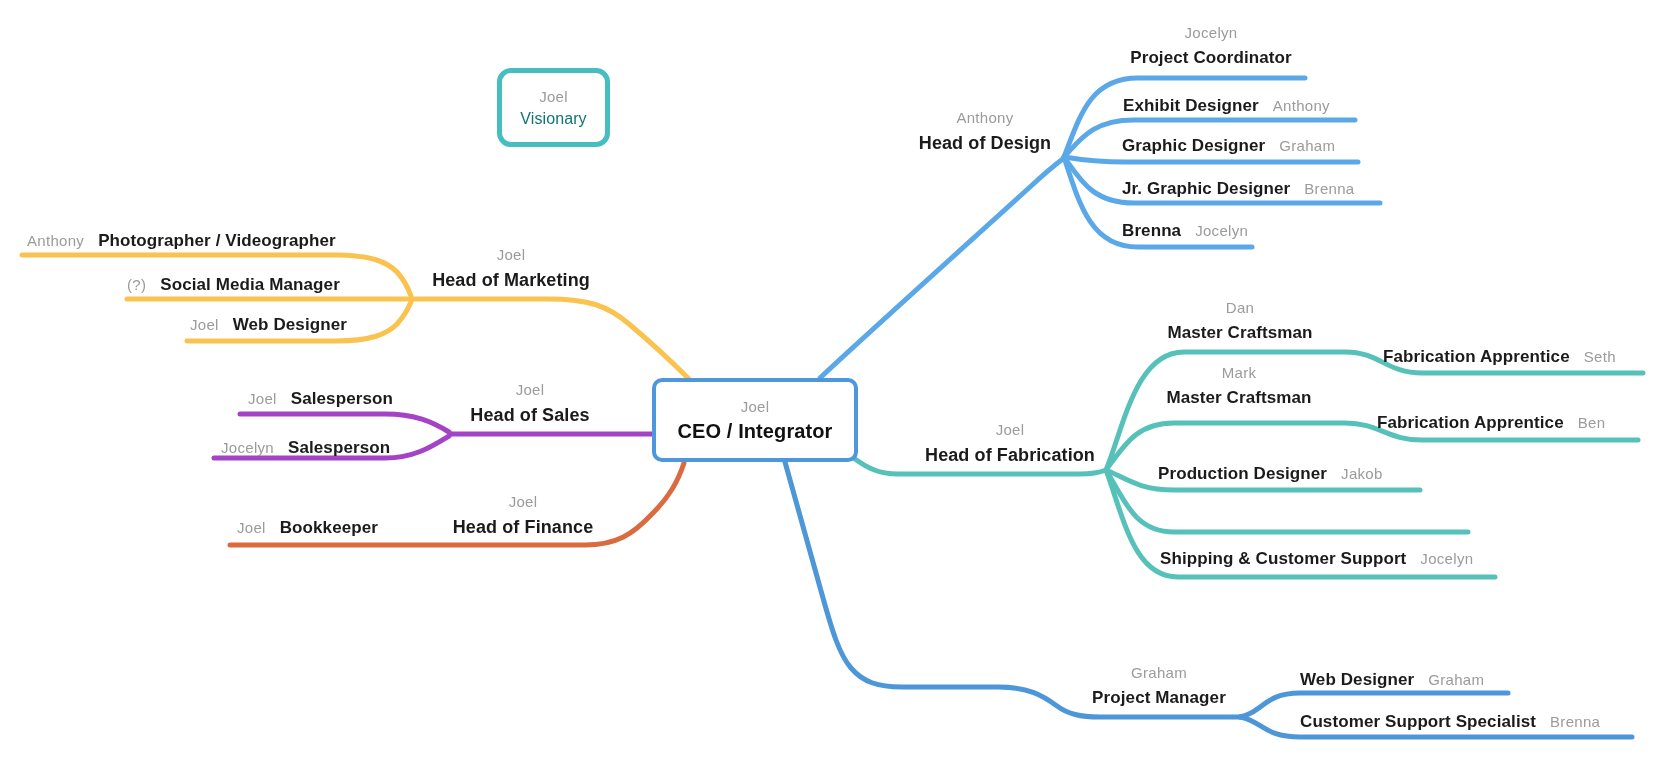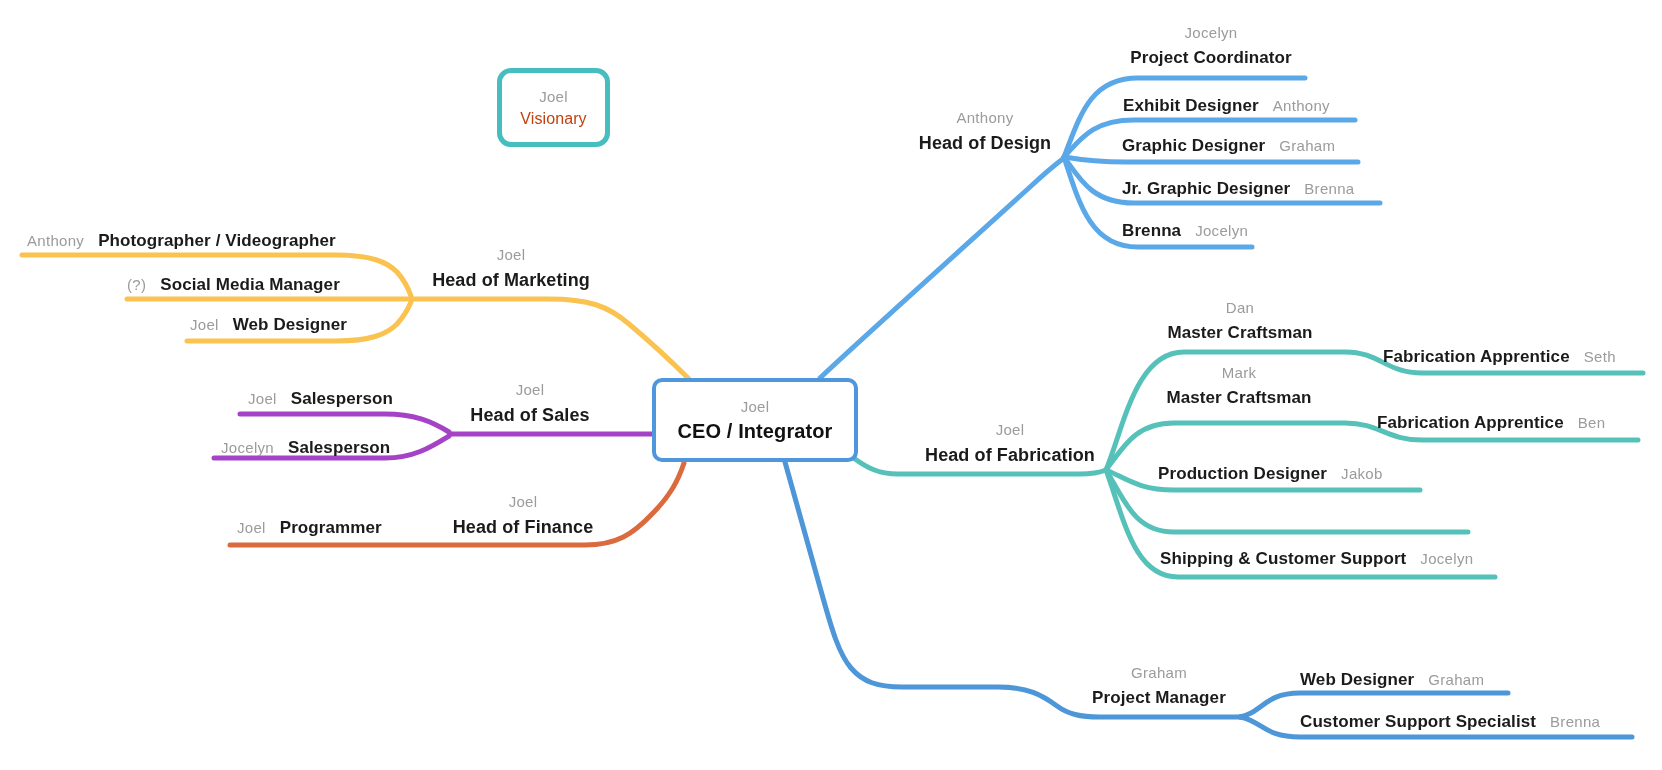--- a/index.html
+++ b/index.html
@@ -26,7 +26,7 @@
     left:497px;top:68px;width:113px;height:79px;
     border:5px solid #46BEC0;border-radius:14px;
   }
-  #visionary-box .role{font-size:16px;font-weight:400;color:#c2410c;}
+  #visionary-box .role{font-size:16px;font-weight:400;color:#0f766e;}
   #ceo-box{
     left:652px;top:378px;width:206px;height:84px;
     border:4px solid #4E97DC;border-radius:10px;

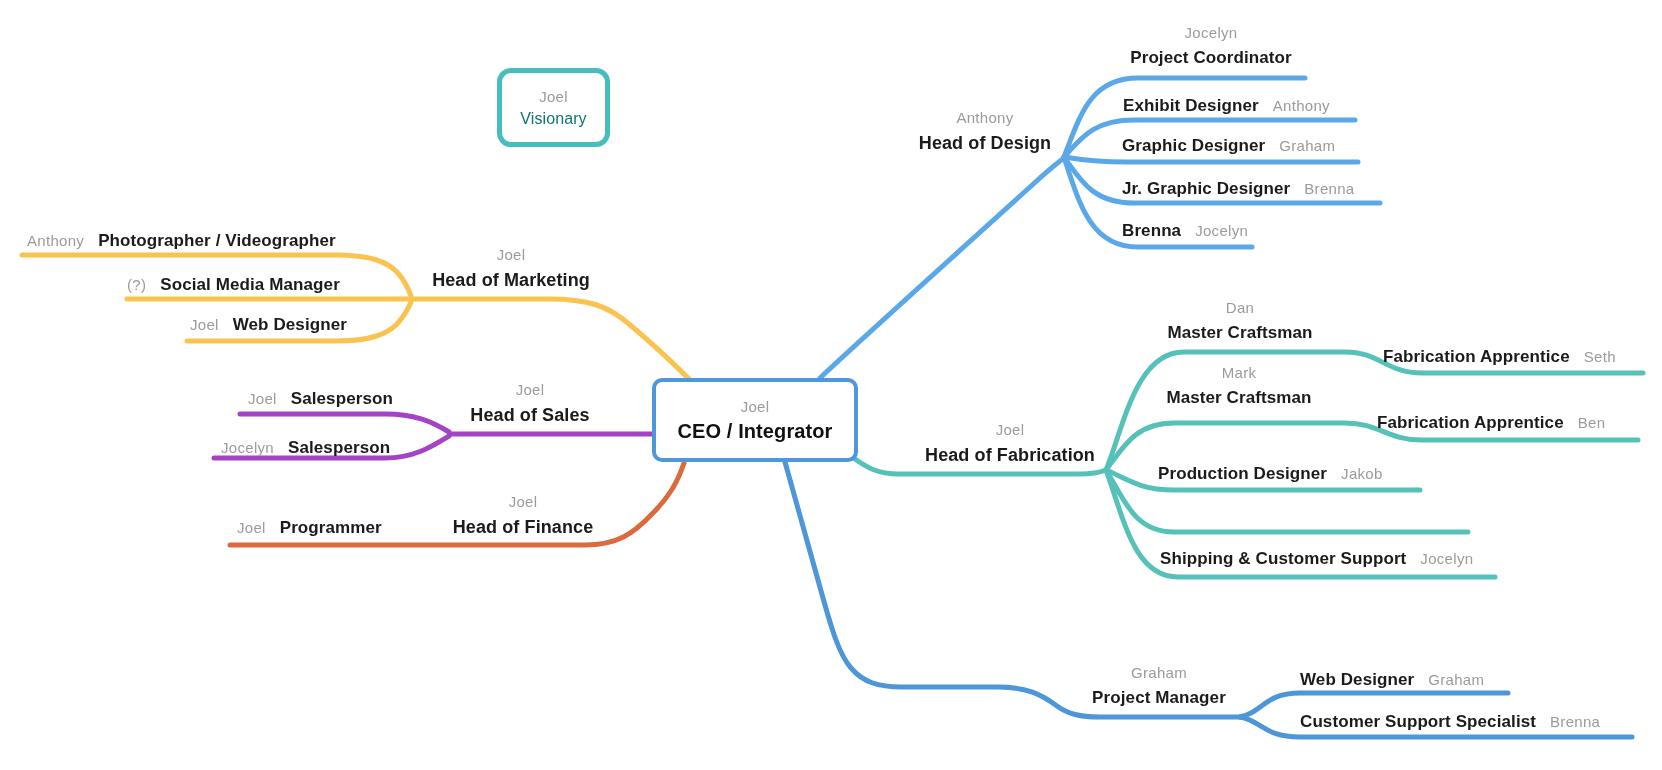--- a/index.html
+++ b/index.html
@@ -128,7 +128,7 @@
   </div>
   <div class="node row" style="left:237px;top:518px;">
     <span class="name">Joel</span>
-    <span class="role">Programmer</span>
+    <span class="role">Bookkeeper</span>
   </div>
 
   <div class="node col parent" style="left:918px;top:109px;width:134px;">

